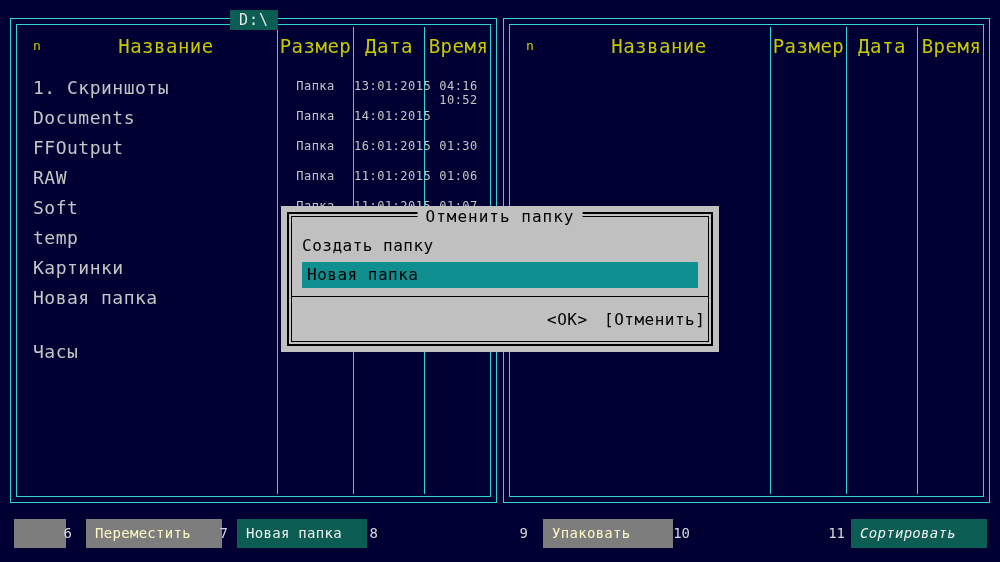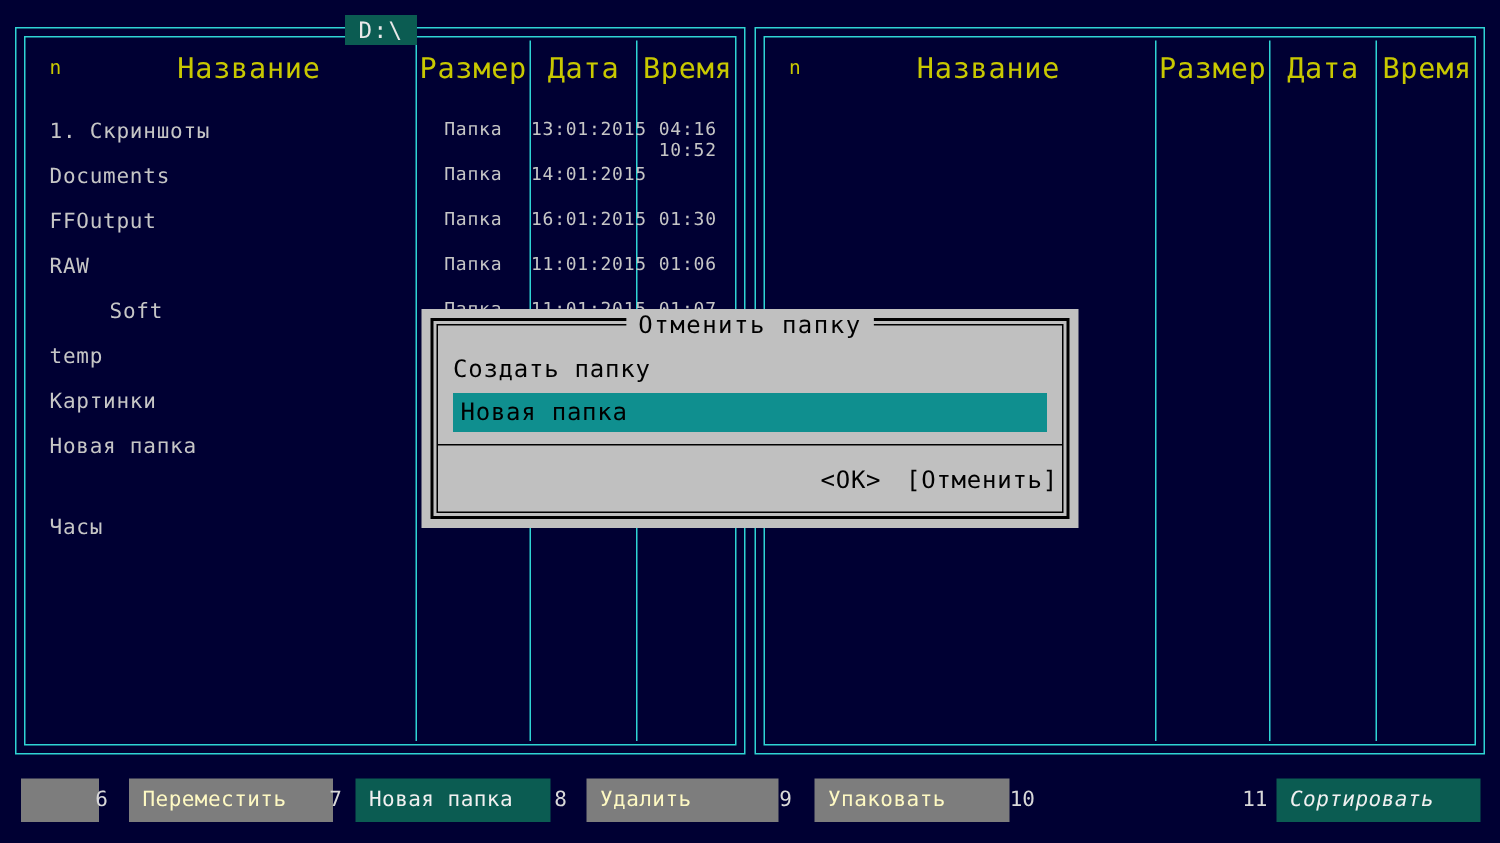--- a/index.html
+++ b/index.html
@@ -91,7 +91,7 @@
     position: absolute;
     left: 22px;
     color: #c6c6c6;
-    font-size: 14px;
+    font-size: 18px;
     line-height: 22px;
     white-space: nowrap;
     letter-spacing: 0.5px;

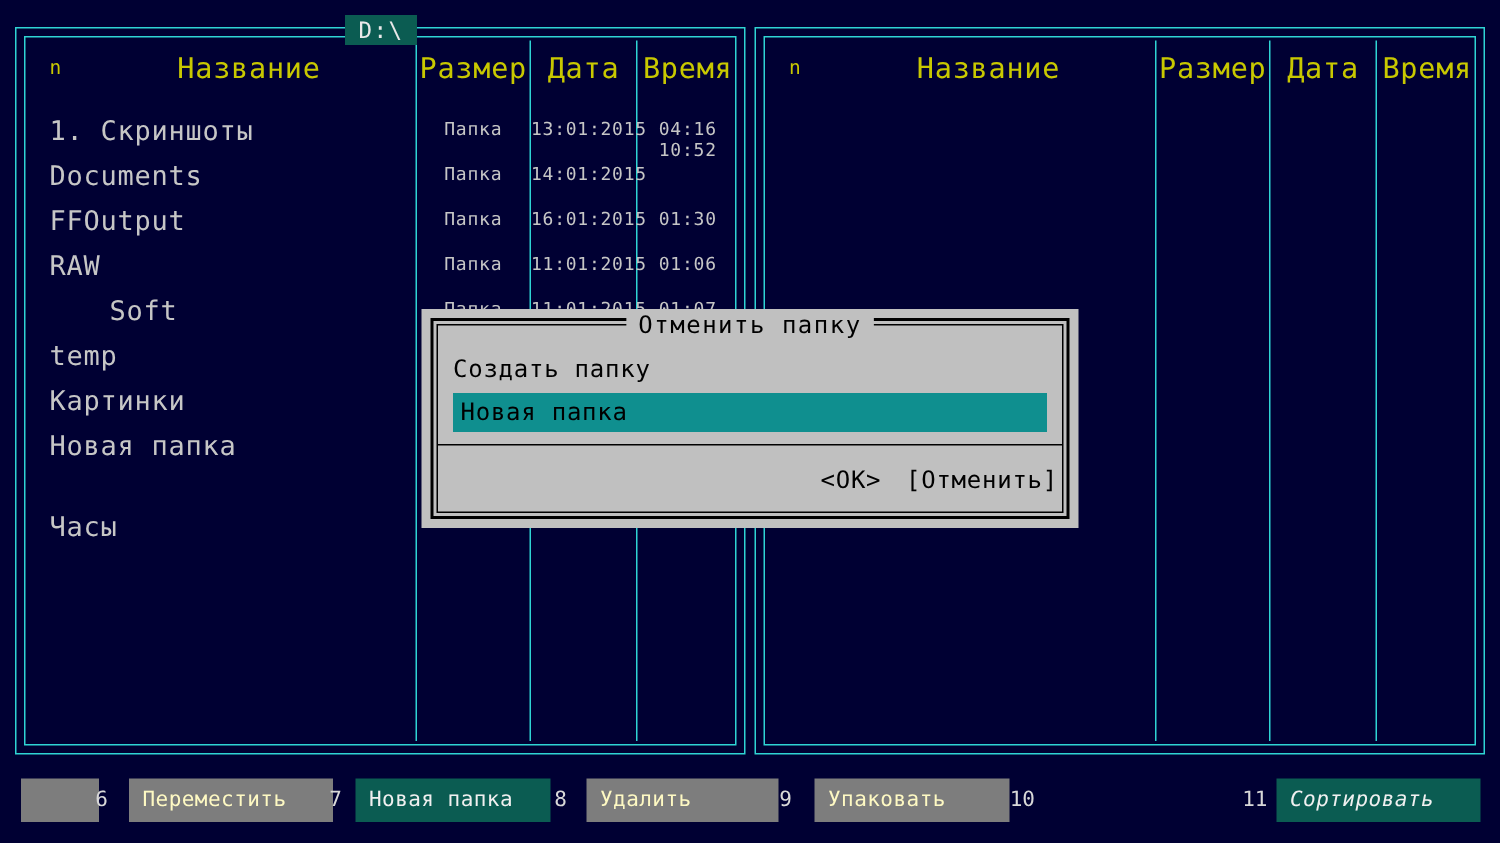--- a/index.html
+++ b/index.html
@@ -261,7 +261,7 @@
     <div class="cell" style="left:343px; width:70px; top:146px;">11:01:2015</div>
     <div class="cell" style="left:414px; width:67px; top:146px;">01:06</div>
 
-    <div class="file-name" style="top:178px;margin-left:40px;">Soft</div>
+    <div class="file-name" style="top:178px;">Soft</div>
     <div class="cell" style="left:267px; width:75px; top:176px;">Папка</div>
     <div class="cell" style="left:343px; width:70px; top:176px;">11:01:2015</div>
     <div class="cell" style="left:414px; width:67px; top:176px;">01:07</div>

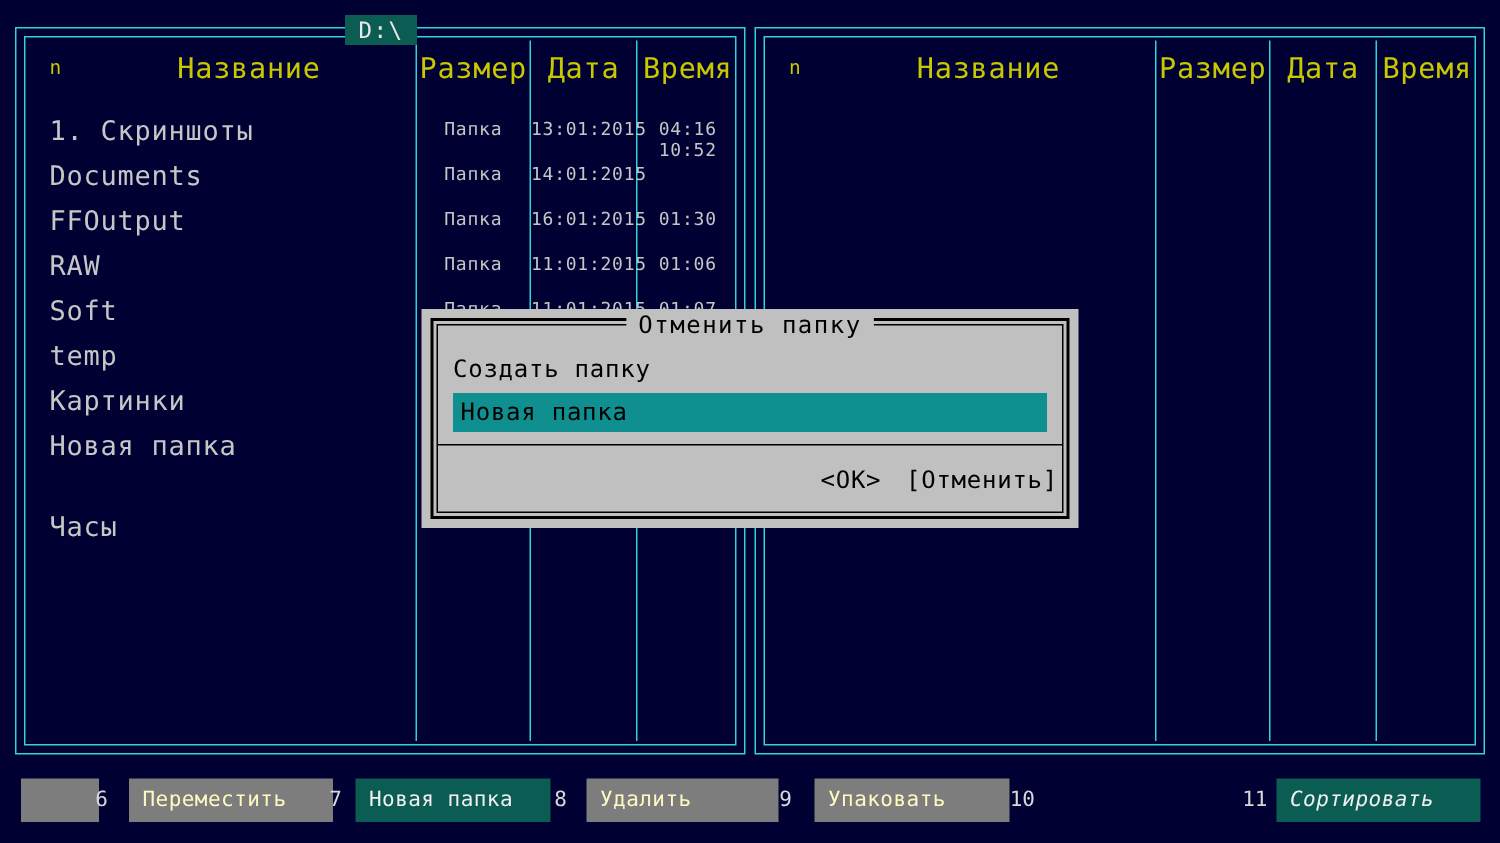--- a/index.html
+++ b/index.html
@@ -310,7 +310,6 @@
     <div class="fnbtn active" style="left:237px; width:130px;">Новая папка</div>
 
     <div class="fnkey" style="left:350px; width:28px;">8</div>
-    <div class="fnbtn dim" style="left:391px; width:128px;">Удалить</div>
 
     <div class="fnkey" style="left:500px; width:28px;">9</div>
     <div class="fnbtn dim" style="left:543px; width:130px;">Упаковать</div>

